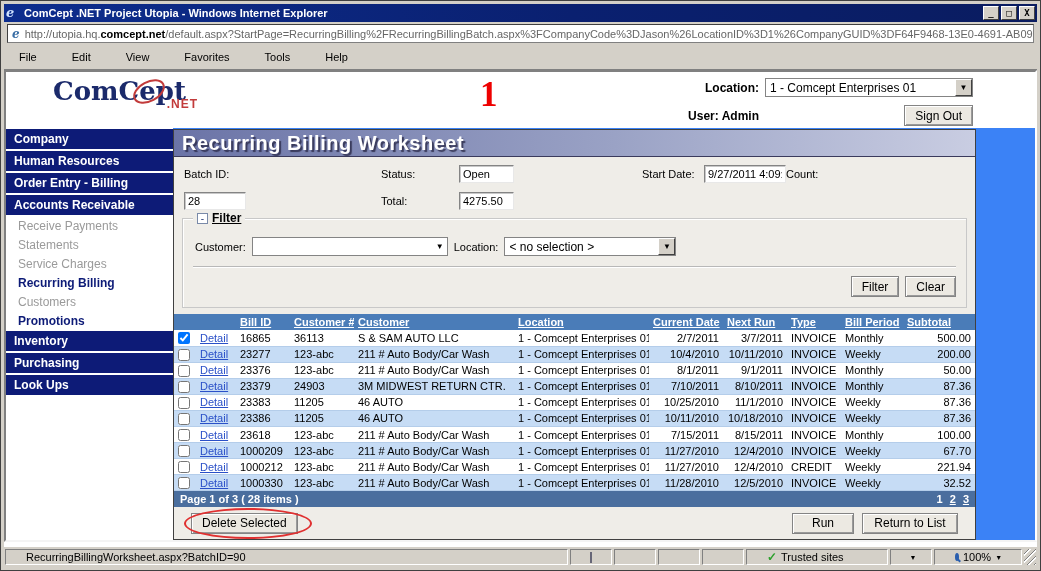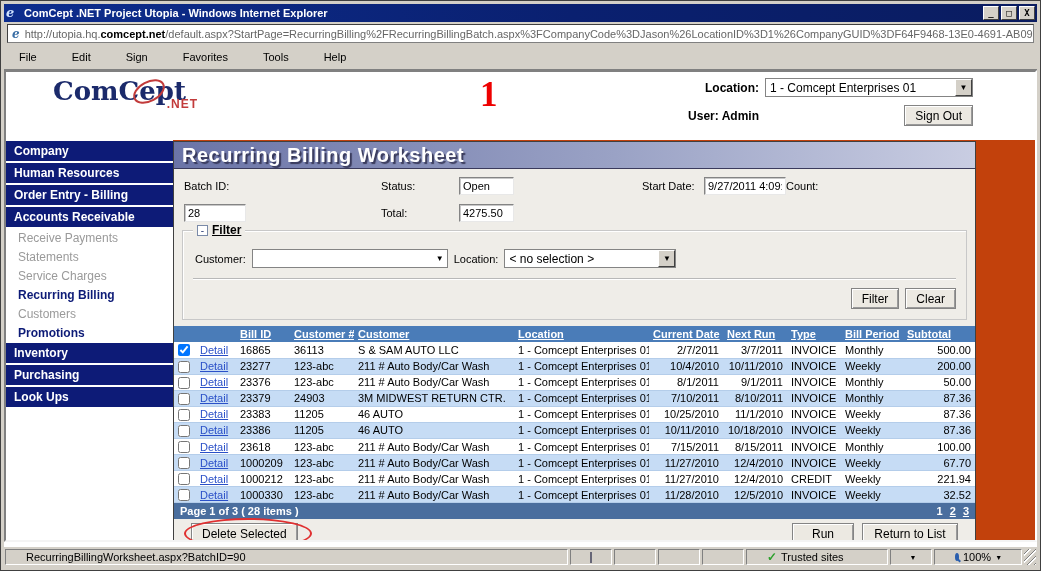--- a/index.html
+++ b/index.html
@@ -174,7 +174,7 @@
   <div class="menubar">
     <span class="menu-item">File</span>
     <span class="menu-item">Edit</span>
-    <span class="menu-item">Sign</span>
+    <span class="menu-item">View</span>
     <span class="menu-item">Favorites</span>
     <span class="menu-item">Tools</span>
     <span class="menu-item">Help</span>

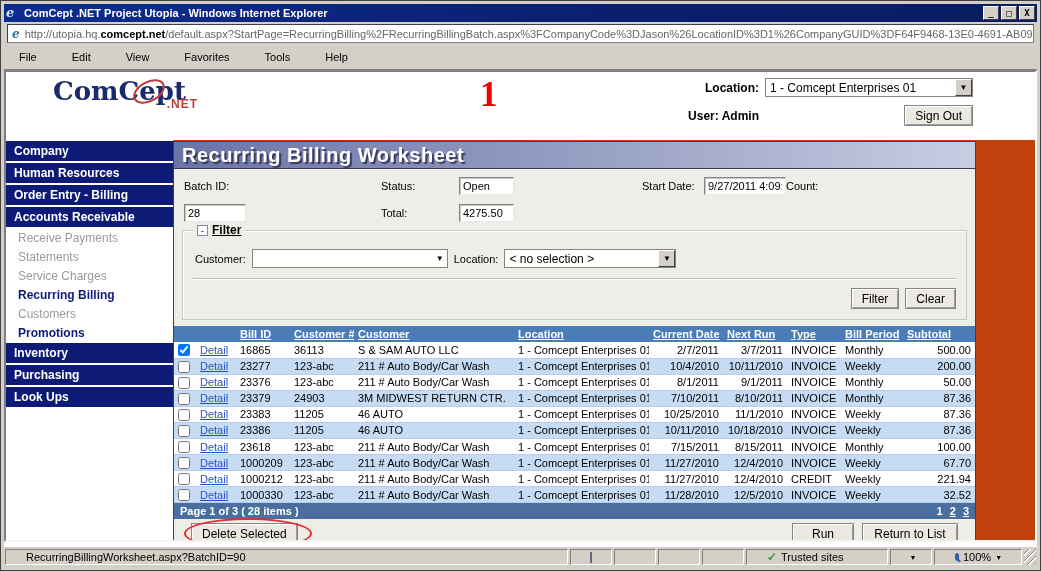--- a/index.html
+++ b/index.html
@@ -63,7 +63,7 @@
          font-family:"Liberation Sans",sans-serif; font-size:12px; color:#000; padding:2px 10px; height:21px; }
 
   
-  .page-body { flex:1; display:flex; background:#c2410c;margin-top:12px; }
+  .page-body { flex:1; display:flex; background:#3b82f6; }
   .sidebar { width:167px; flex:0 0 auto; background:#fff; padding-top:1px; }
   .nav-header { background:#0d1b77; color:#fff; font-weight:bold; font-size:12px;
           height:20px; line-height:20px; padding-left:8px; margin-bottom:2px; }

